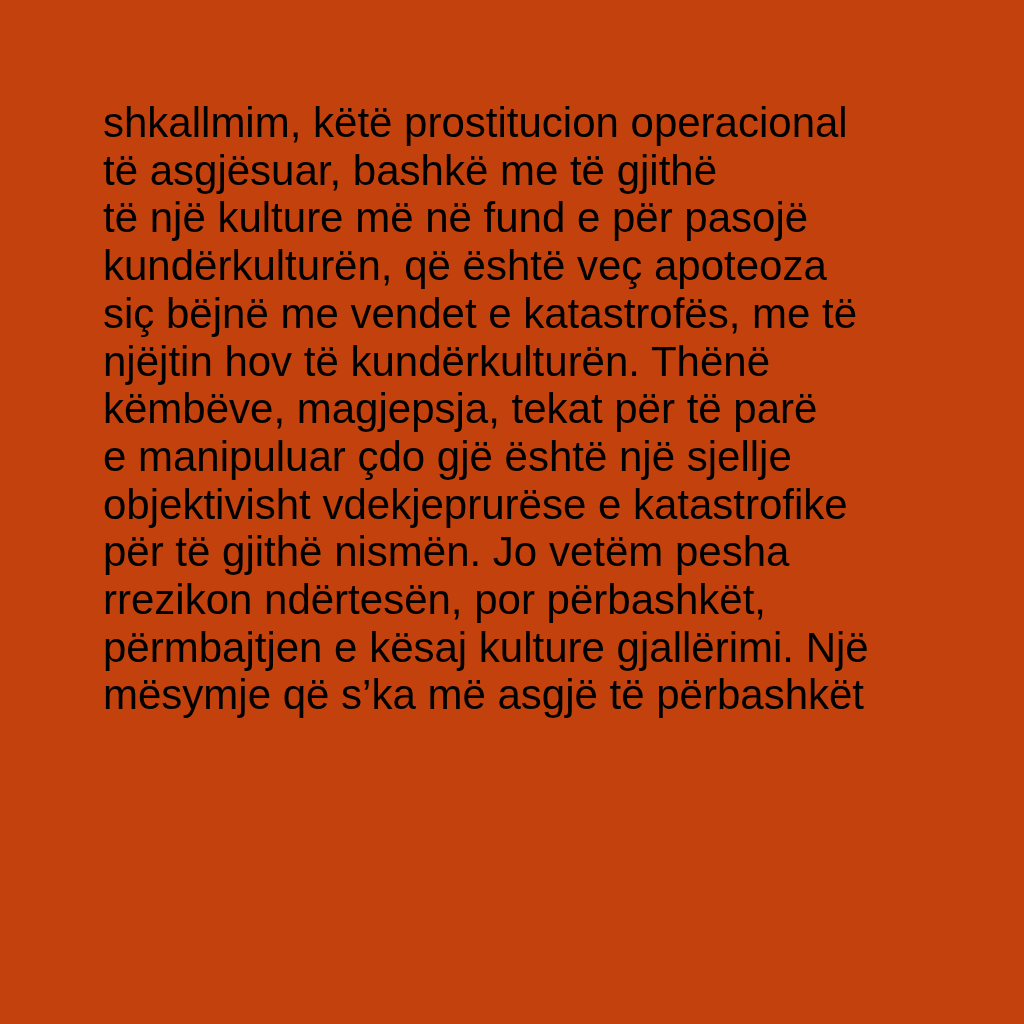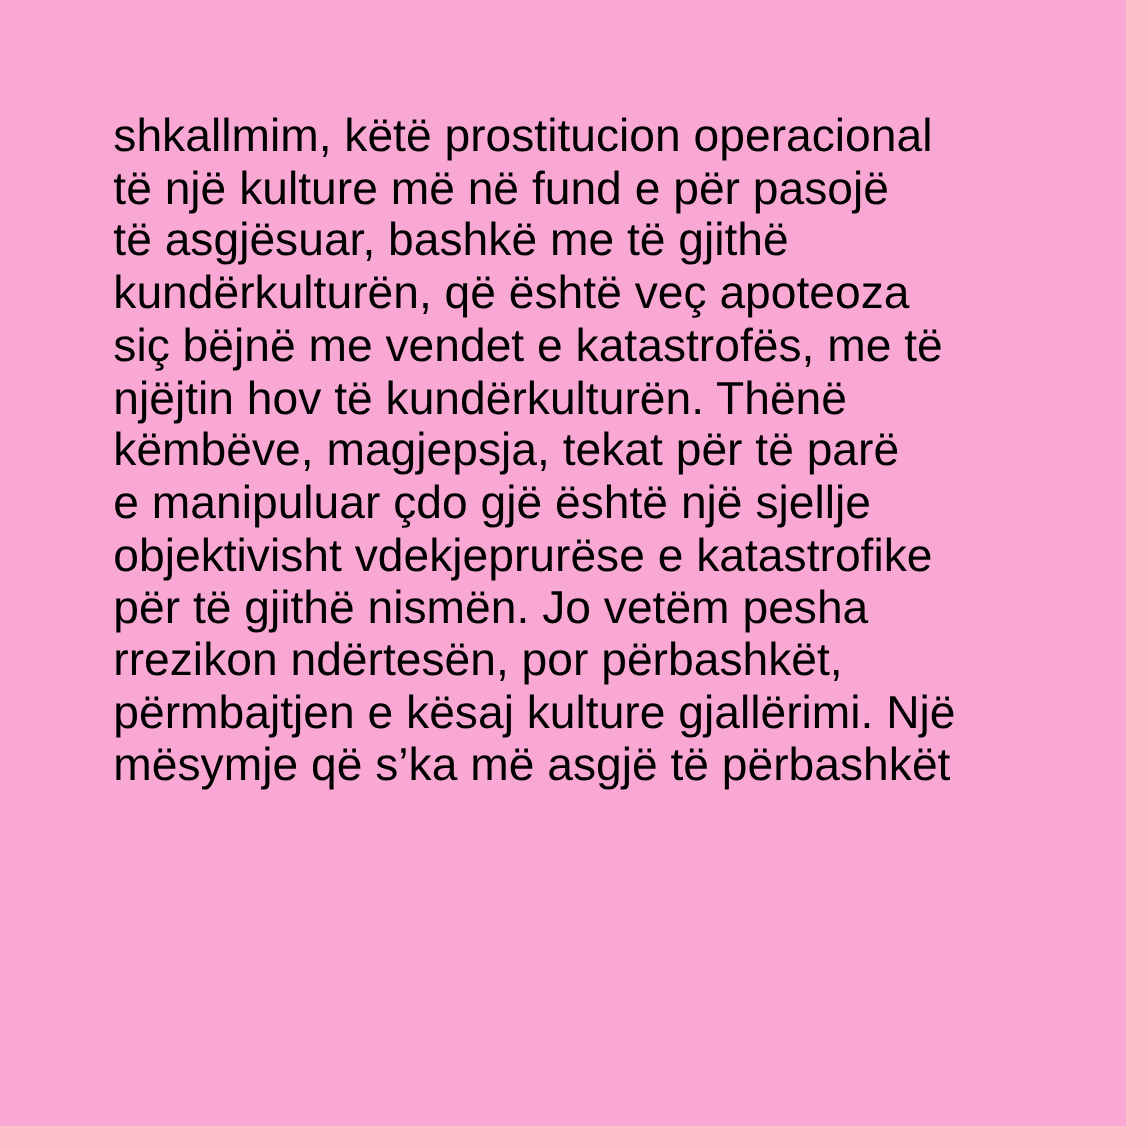--- a/index.html
+++ b/index.html
@@ -19,7 +19,7 @@
     left: 0;
     width: 1024px;
     height: 1024px;
-    background: #f9a8d4;
+    background: #c2410c;
   }
   .text-block {
     position: absolute;

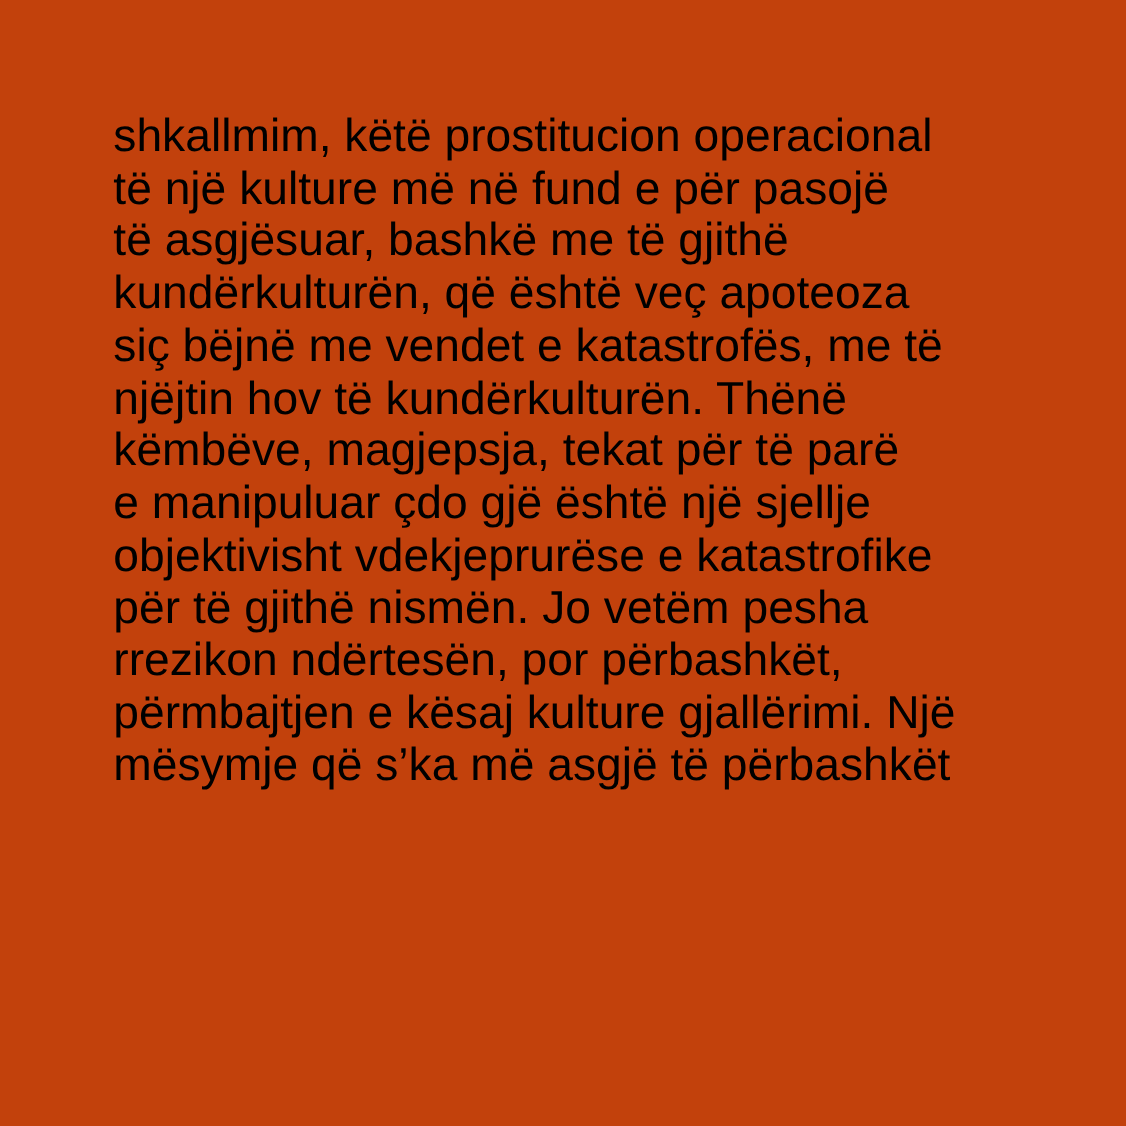--- a/index.html
+++ b/index.html
@@ -41,8 +41,8 @@
 <div class="page">
   <div class="text-block">
     <div class="line">shkallmim, këtë prostitucion operacional</div>
+    <div class="line">të asgjësuar, bashkë me të gjithë</div>
     <div class="line">të një kulture më në fund e për pasojë</div>
-    <div class="line">të asgjësuar, bashkë me të gjithë</div>
     <div class="line">kundërkulturën, që është veç apoteoza</div>
     <div class="line">siç bëjnë me vendet e katastrofës, me të</div>
     <div class="line">njëjtin hov të kundërkulturën. Thënë</div>

